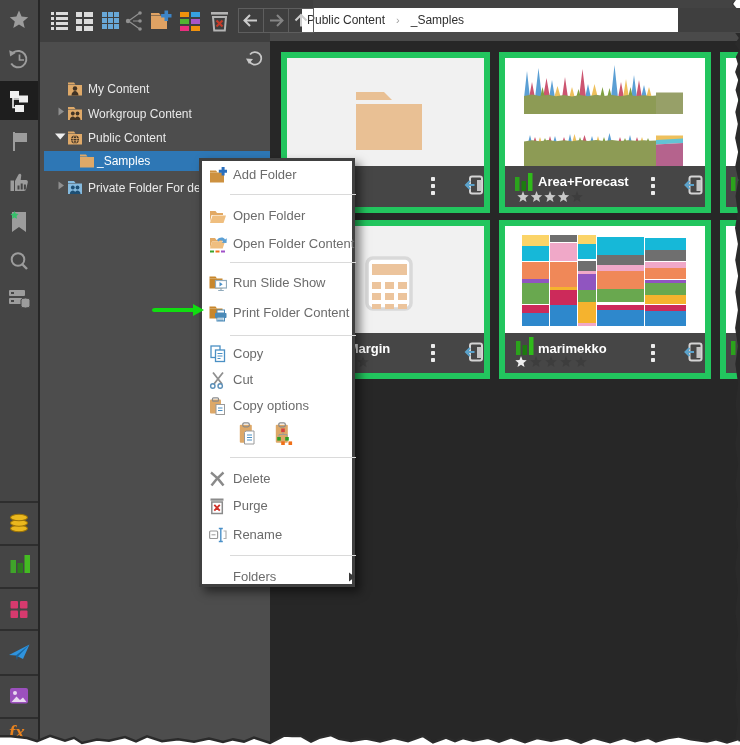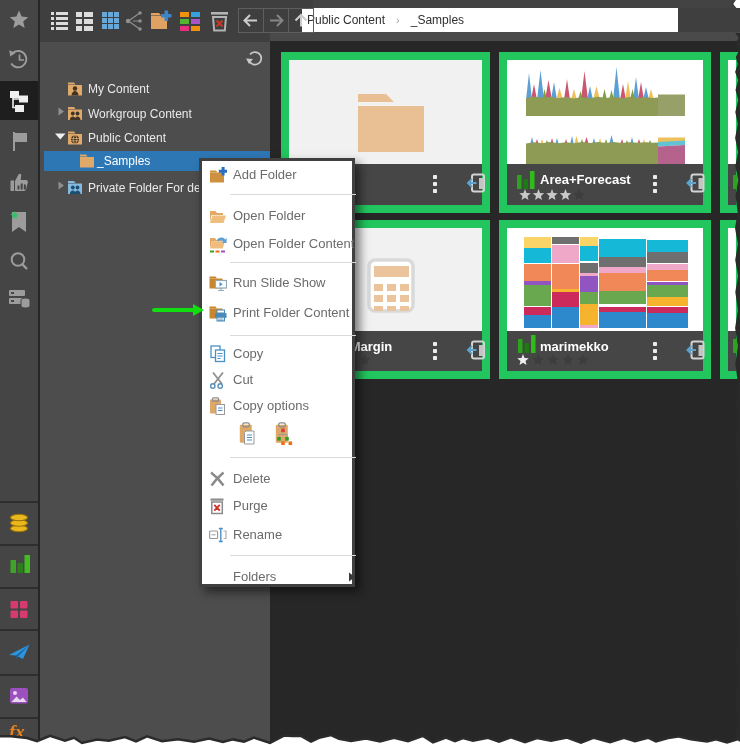--- a/index.html
+++ b/index.html
@@ -25,7 +25,7 @@
 
 #content{left:270px;top:41px;width:470px;height:704px;background:#272727;}
 #cstrip{left:270px;top:32px;width:470px;height:9px;background:#4a4a4a;}
-.tile{position:absolute;box-sizing:border-box;border:8px solid #22c55e;background:#ffffff;}
+.tile{position:absolute;box-sizing:border-box;border:6px solid #22c55e;background:#ffffff;}
 .tbar{position:absolute;left:0;right:0;bottom:0;background:#464646;}
 
 #menu{left:199px;top:158px;width:156px;height:429px;background:#ffffff;

